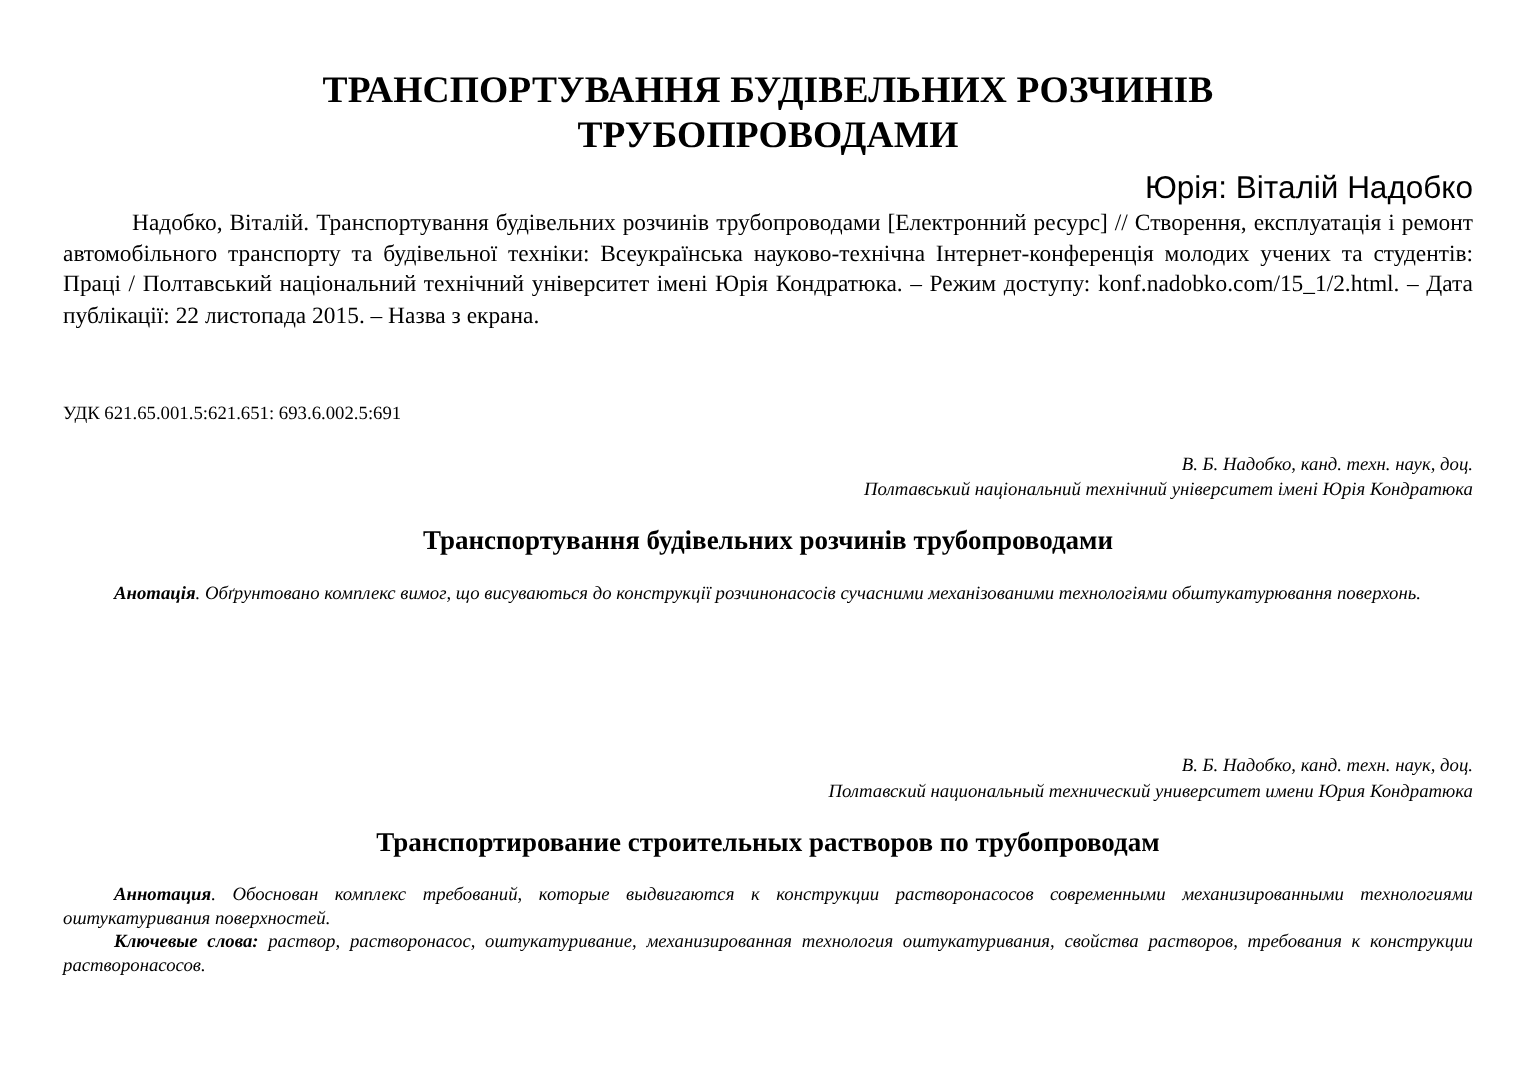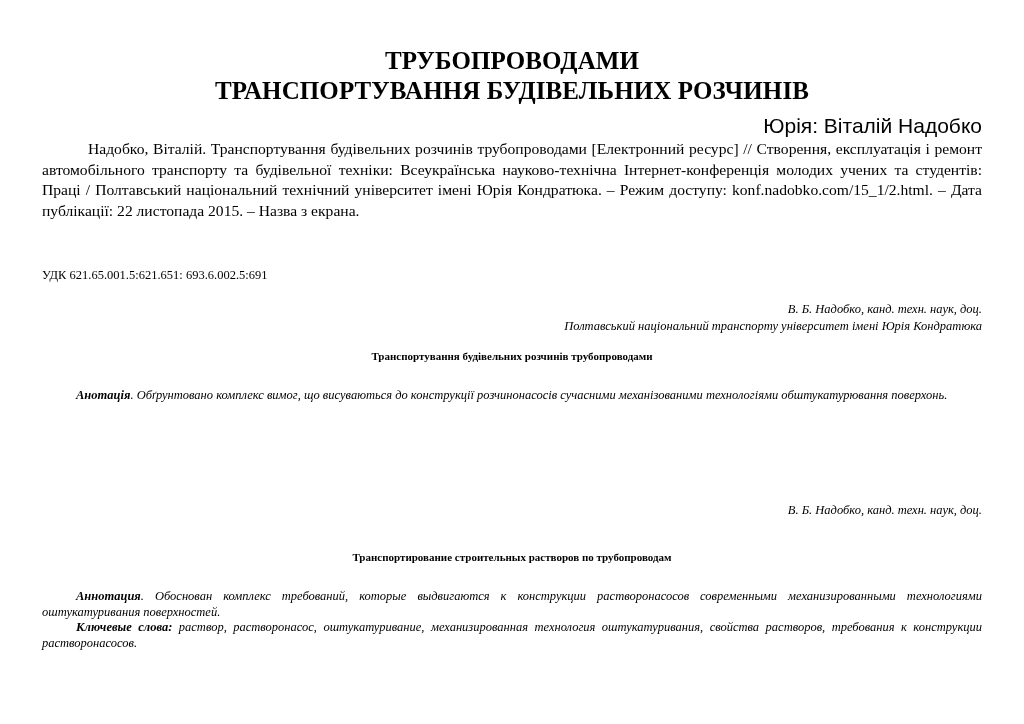--- a/index.html
+++ b/index.html
@@ -103,8 +103,8 @@
 <div class="page">
 
   <div class="main-title">
+    <div>ТРАНСПОРТУВАННЯ БУДІВЕЛЬНИХ РОЗЧИНІВ</div>
     <div>ТРУБОПРОВОДАМИ</div>
-    <div>ТРАНСПОРТУВАННЯ БУДІВЕЛЬНИХ РОЗЧИНІВ</div>
   </div>
 
   <div class="author">Юрія: Віталій Надобко</div>

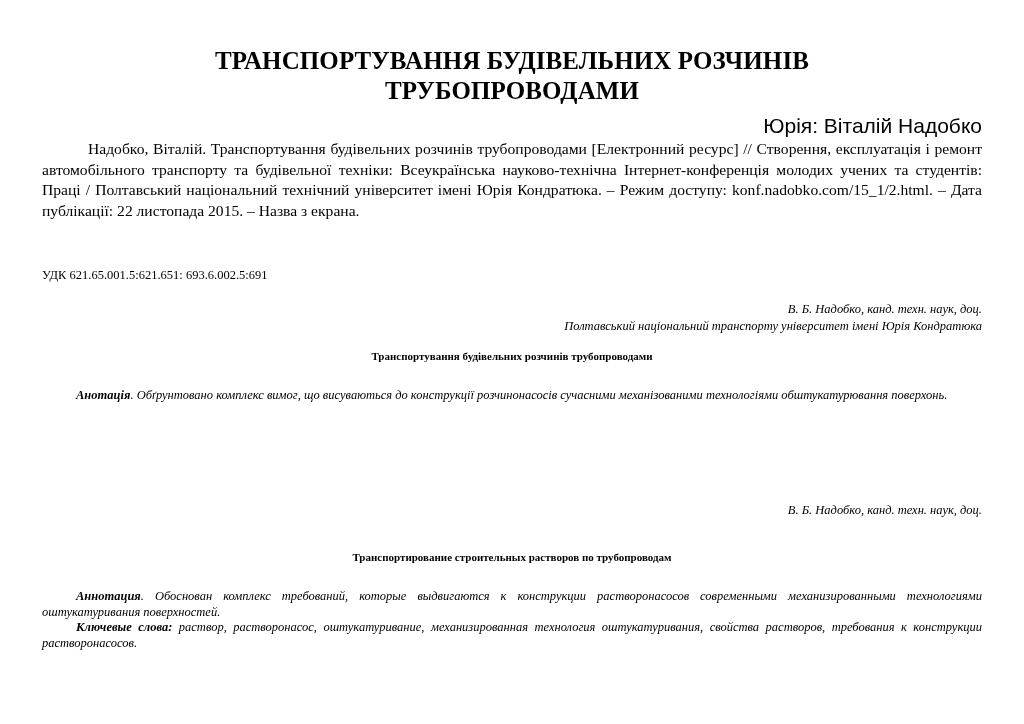--- a/index.html
+++ b/index.html
@@ -115,7 +115,7 @@
 
   <div class="affil uk">
     <div>В. Б. Надобко, канд. техн. наук, доц.</div>
-    <div>Полтавський національний транспорту університет імені Юрія Кондратюка</div>
+    <div>Полтавський національний технічний університет імені Юрія Кондратюка</div>
   </div>
 
   <div class="section-title uk">Транспортування будівельних розчинів трубопроводами</div>

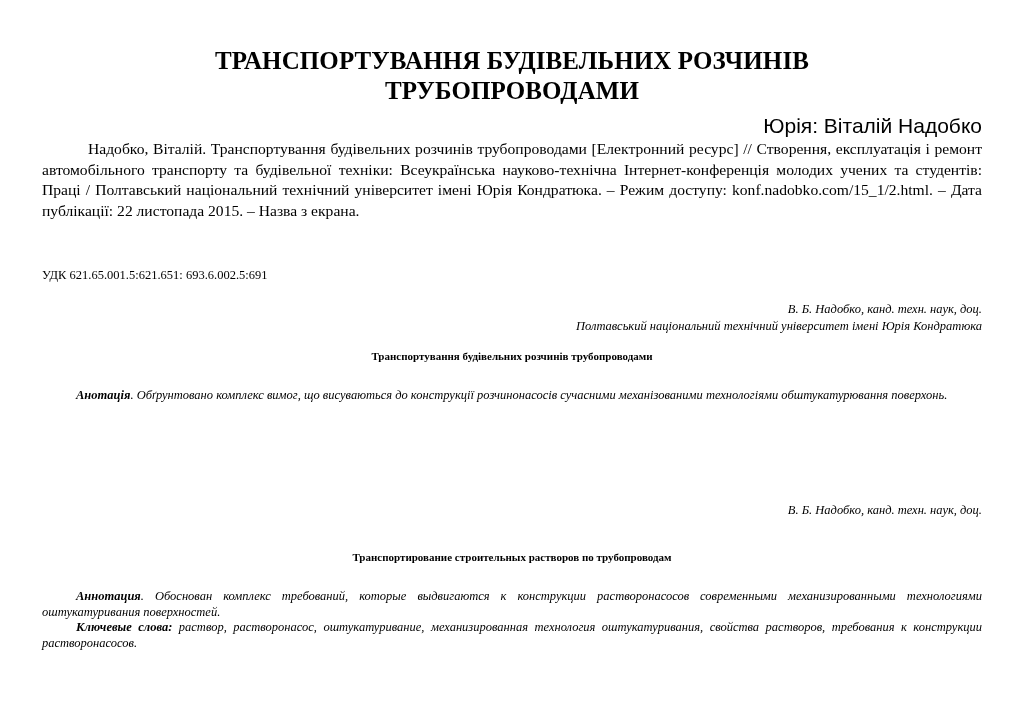--- a/index.html
+++ b/index.html
@@ -74,7 +74,7 @@
       width: 940px;
       text-align: center;
       font-weight: bold;
-      font-size: 11px;
+      font-size: 18px;
     }
     .section-title.uk { top: 350px; }
     .section-title.ru { top: 551px; }

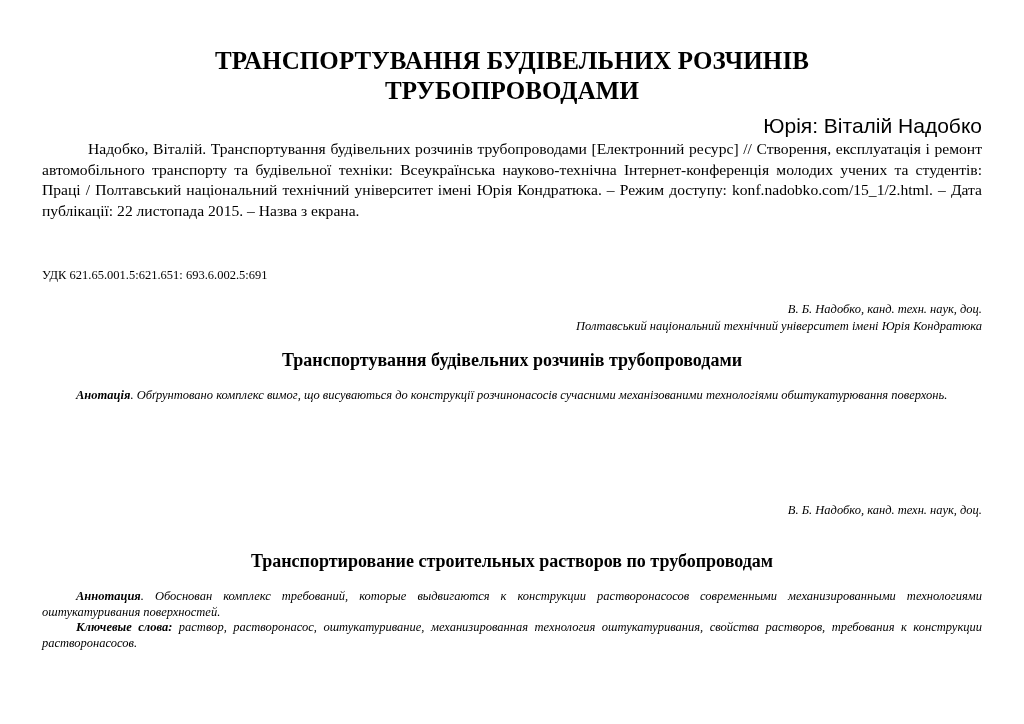--- a/index.html
+++ b/index.html
@@ -126,6 +126,7 @@
 
   <div class="affil ru">
     <div>В. Б. Надобко, канд. техн. наук, доц.</div>
+    <div>Полтавский национальный технический университет имени Юрия Кондратюка</div>
   </div>
 
   <div class="section-title ru">Транспортирование строительных растворов по трубопроводам</div>

